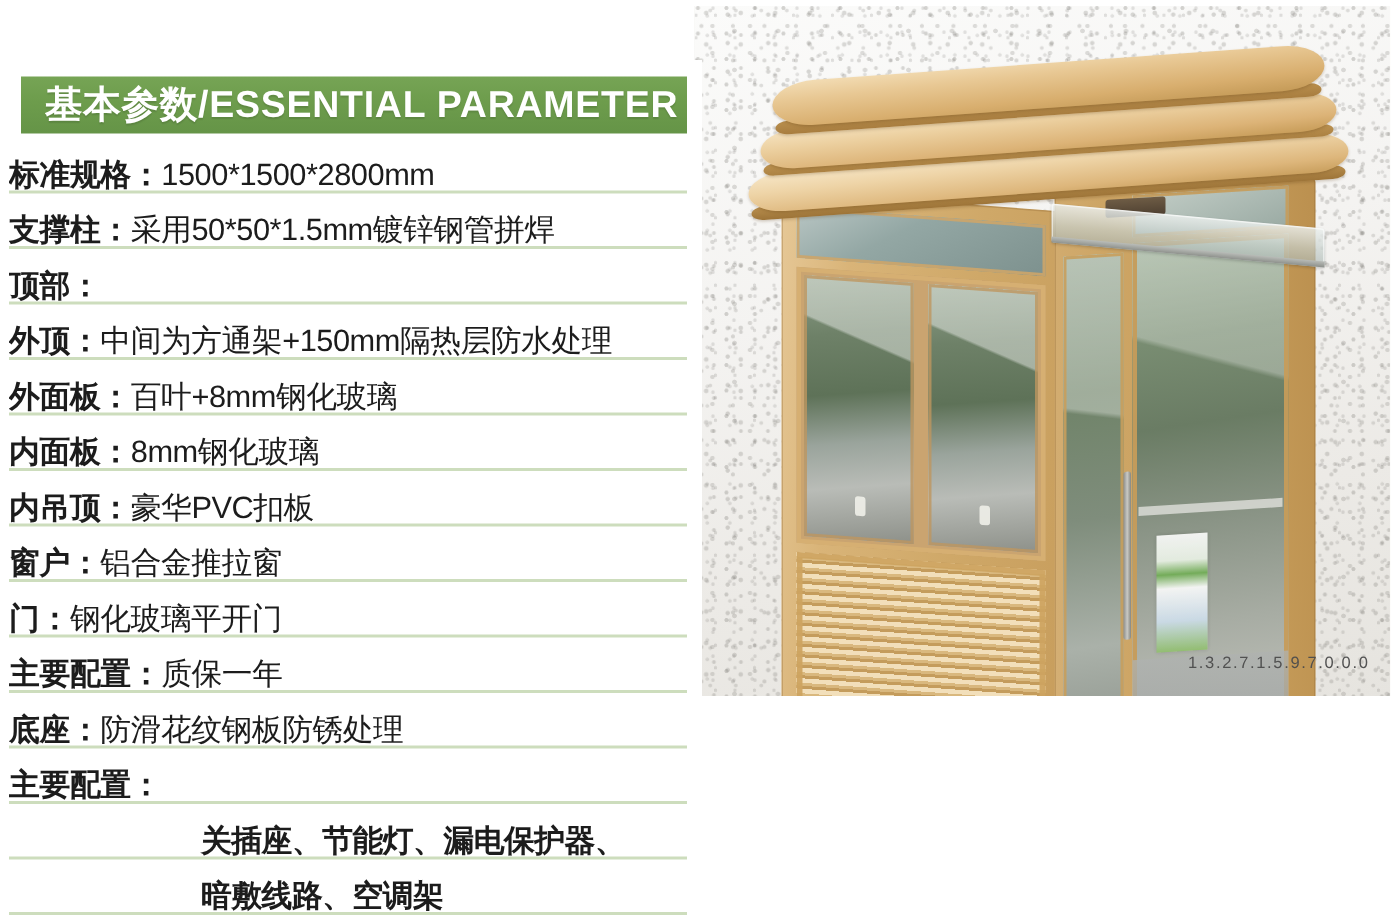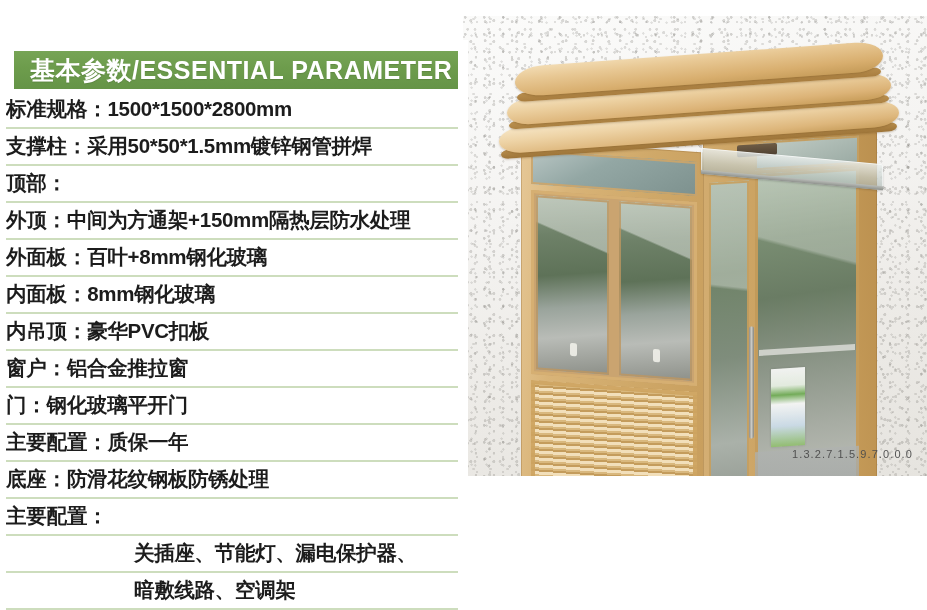--- a/index.html
+++ b/index.html
@@ -60,7 +60,7 @@
     margin-left:6px;
     margin-right:10px;
     display:flex;
-    align-items:center;
+    align-items:flex-end;
     white-space:nowrap;
     overflow:hidden;
   }

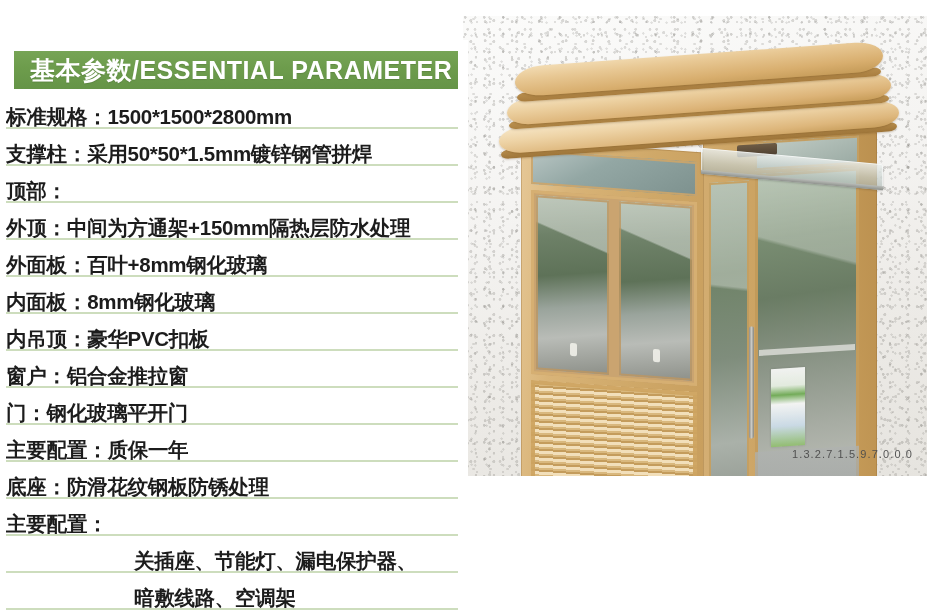--- a/index.html
+++ b/index.html
@@ -77,7 +77,7 @@
     letter-spacing:-0.2px;
   }
   .spec-row .value{
-    font-weight:bold;
+    font-weight:normal;
     letter-spacing:-0.3px;
   }
   

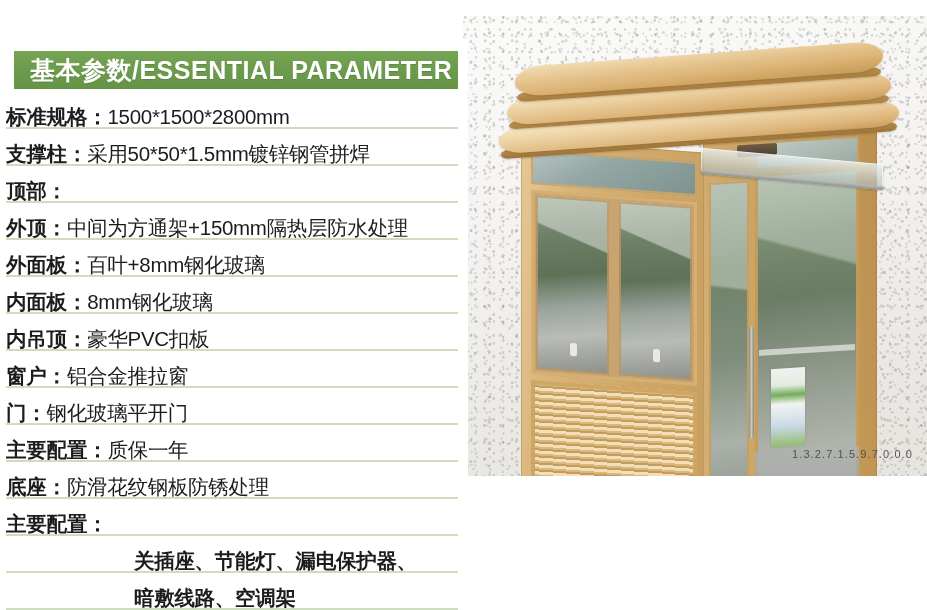--- a/index.html
+++ b/index.html
@@ -96,7 +96,7 @@
 
   
   #photo{
-    position:absolute;left:463px;top:16px;
+    position:absolute;left:463px;top:4px;
     width:464px;height:460px;
     overflow:hidden;
     background:#f2f1ee;

